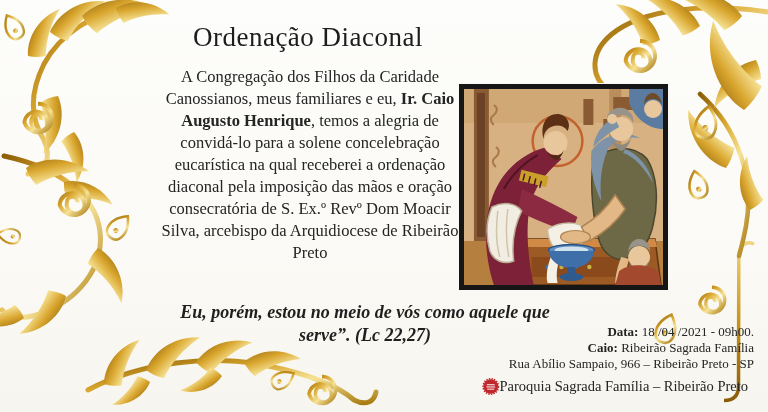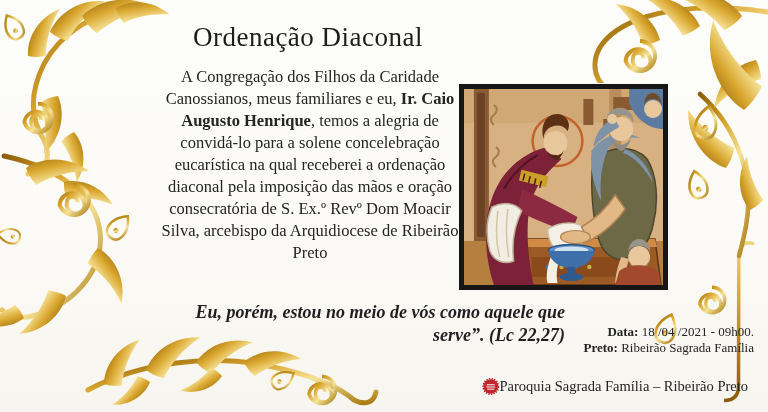--- a/index.html
+++ b/index.html
@@ -20,7 +20,7 @@
   }
   .bodytext b{font-weight:bold;}
   .quote{
-    left:165px;top:301px;width:400px;text-align:right;
+    left:165px;top:301px;width:400px;text-align:center;
     font-size:18px;line-height:23px;font-style:italic;font-weight:bold;color:#1f1f1f;
   }
   .details{

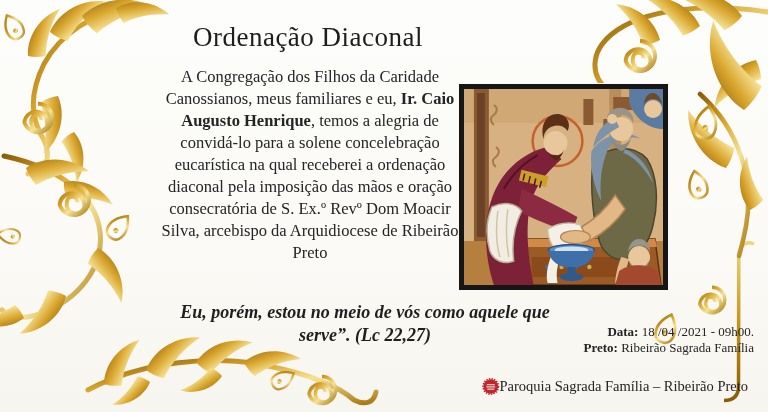--- a/index.html
+++ b/index.html
@@ -215,7 +215,7 @@
 
   <div class="abs details">
     <div><b>Data:</b><span> 18 /04 /2021 - 09h00.</span></div>
-    <div><b>Preto:</b><span> Ribeirão Sagrada Família</span></div>
+    <div><b>Caio:</b><span> Ribeirão Sagrada Família</span></div>
   </div>
 
   <div class="abs footer">

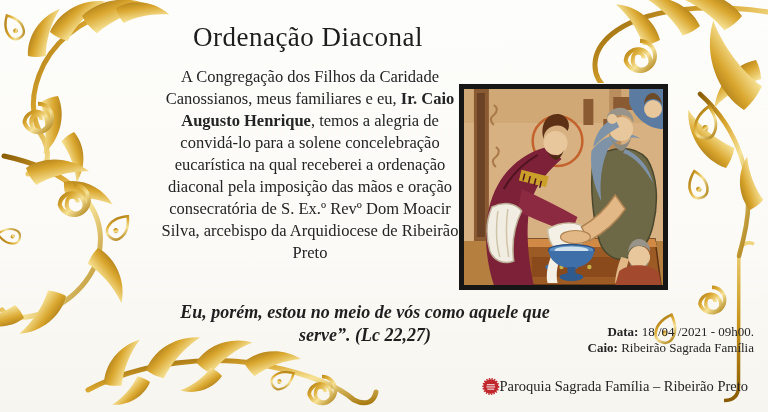--- a/index.html
+++ b/index.html
@@ -216,6 +216,7 @@
   <div class="abs details">
     <div><b>Data:</b><span> 18 /04 /2021 - 09h00.</span></div>
     <div><b>Caio:</b><span> Ribeirão Sagrada Família</span></div>
+    <div>Rua Abílio Sampaio, 966 – Ribeirão Preto - SP</div>
   </div>
 
   <div class="abs footer">

